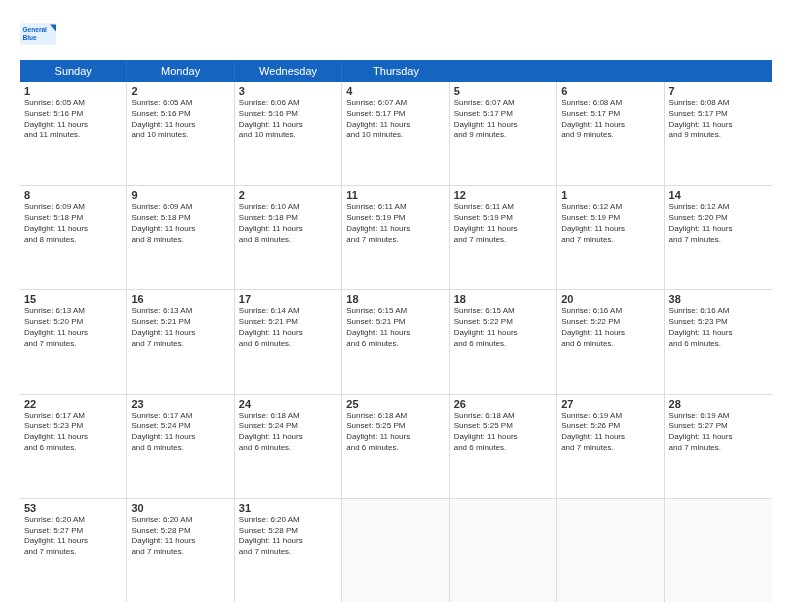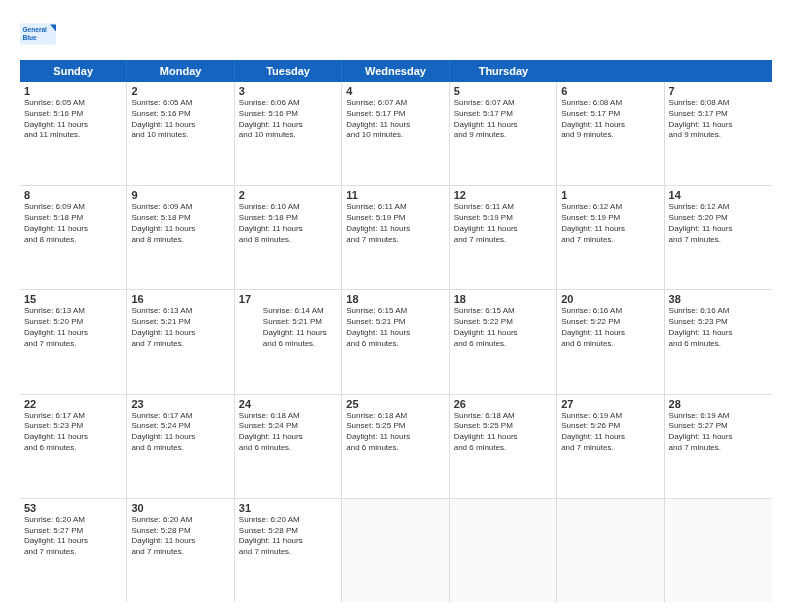--- a/index.html
+++ b/index.html
@@ -53,7 +53,7 @@
     .cal-header-cell {
       color: #fff;
       font-size: 11px;
-      font-weight: bold;
+      font-weight: normal;
       text-align: center;
       padding: 5px 16px;
       border-right: 1px solid #1976d2;

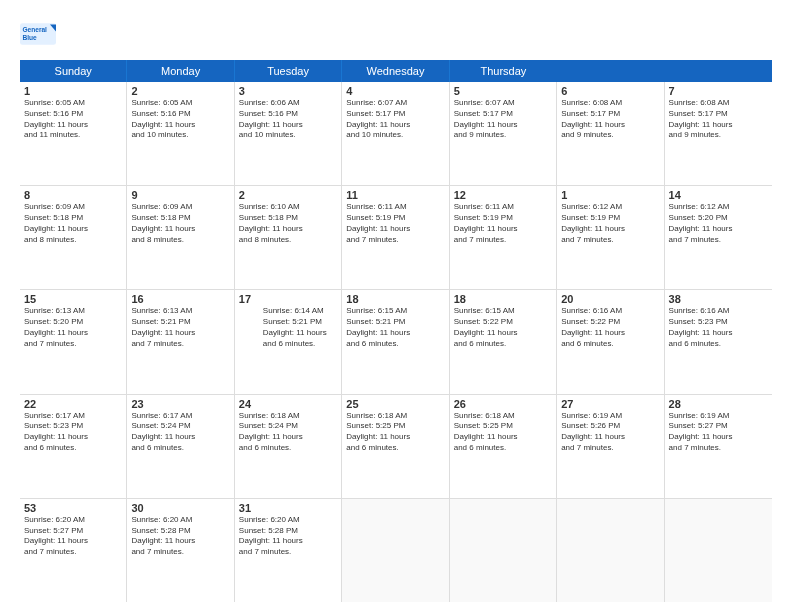--- a/index.html
+++ b/index.html
@@ -118,7 +118,6 @@
     <div class="cal-header" id="cal-header">
         <div class="cal-header-cell">Sunday</div>
         <div class="cal-header-cell">Monday</div>
-        <div class="cal-header-cell">Tuesday</div>
         <div class="cal-header-cell">Wednesday</div>
         <div class="cal-header-cell">Thursday</div>
       </div>

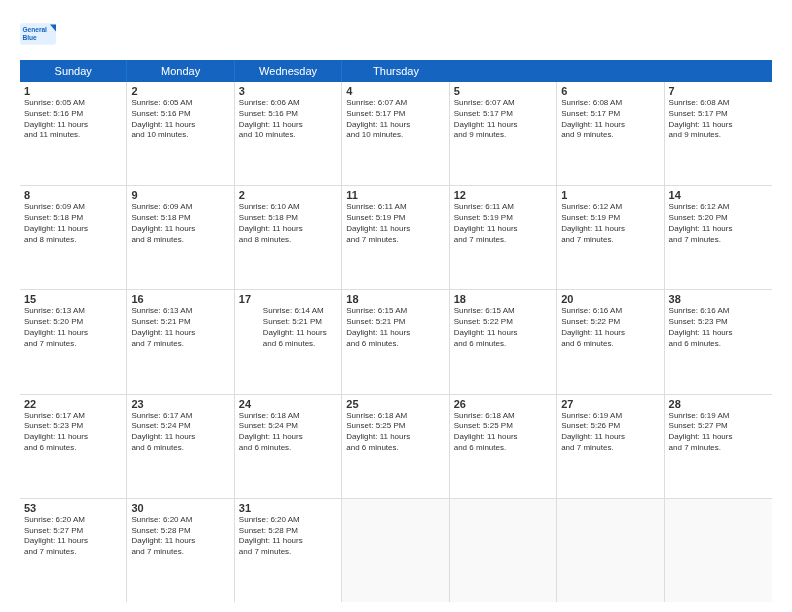--- a/index.html
+++ b/index.html
@@ -241,7 +241,7 @@
           </div>
           <div class="cal-cell">
             <span class="day-num">17</span>
-            <div class="cell-text" style="white-space: pre-line; margin-left: 24px;">Sunrise: 6:14 AM
+            <div class="cell-text" style="white-space: pre-line;">Sunrise: 6:14 AM
 Sunset: 5:21 PM
 Daylight: 11 hours
 and 6 minutes.</div>

